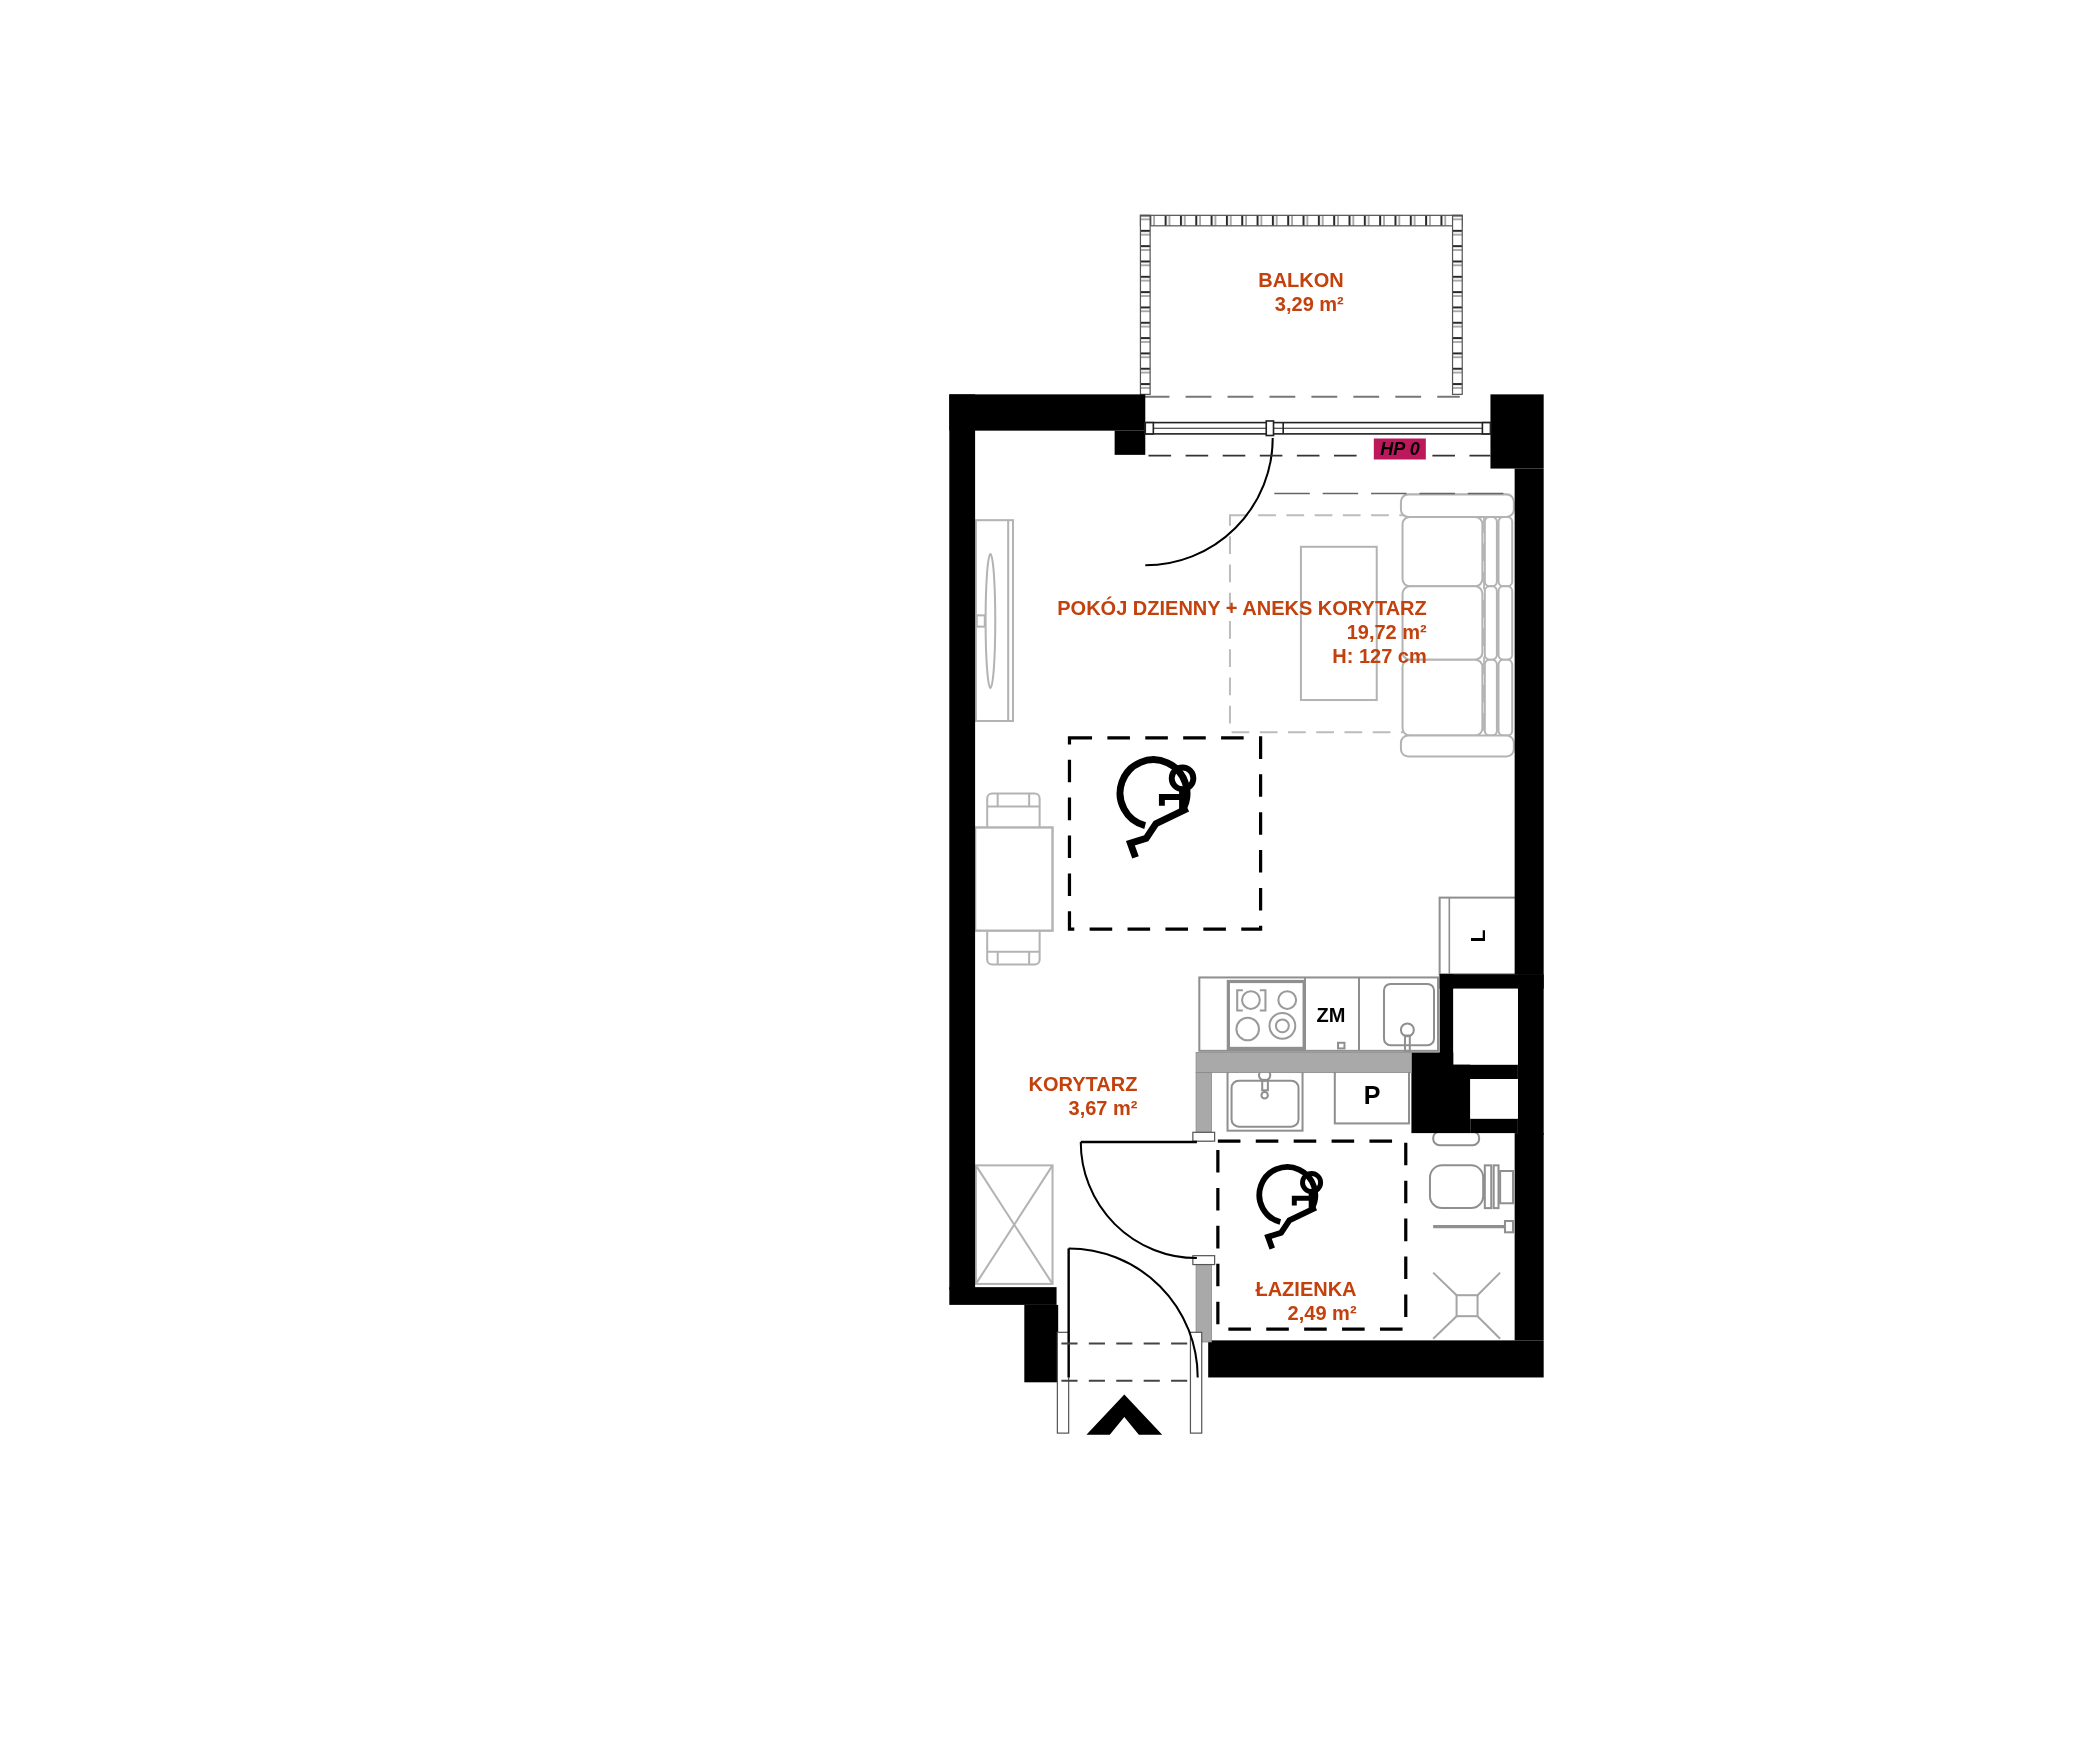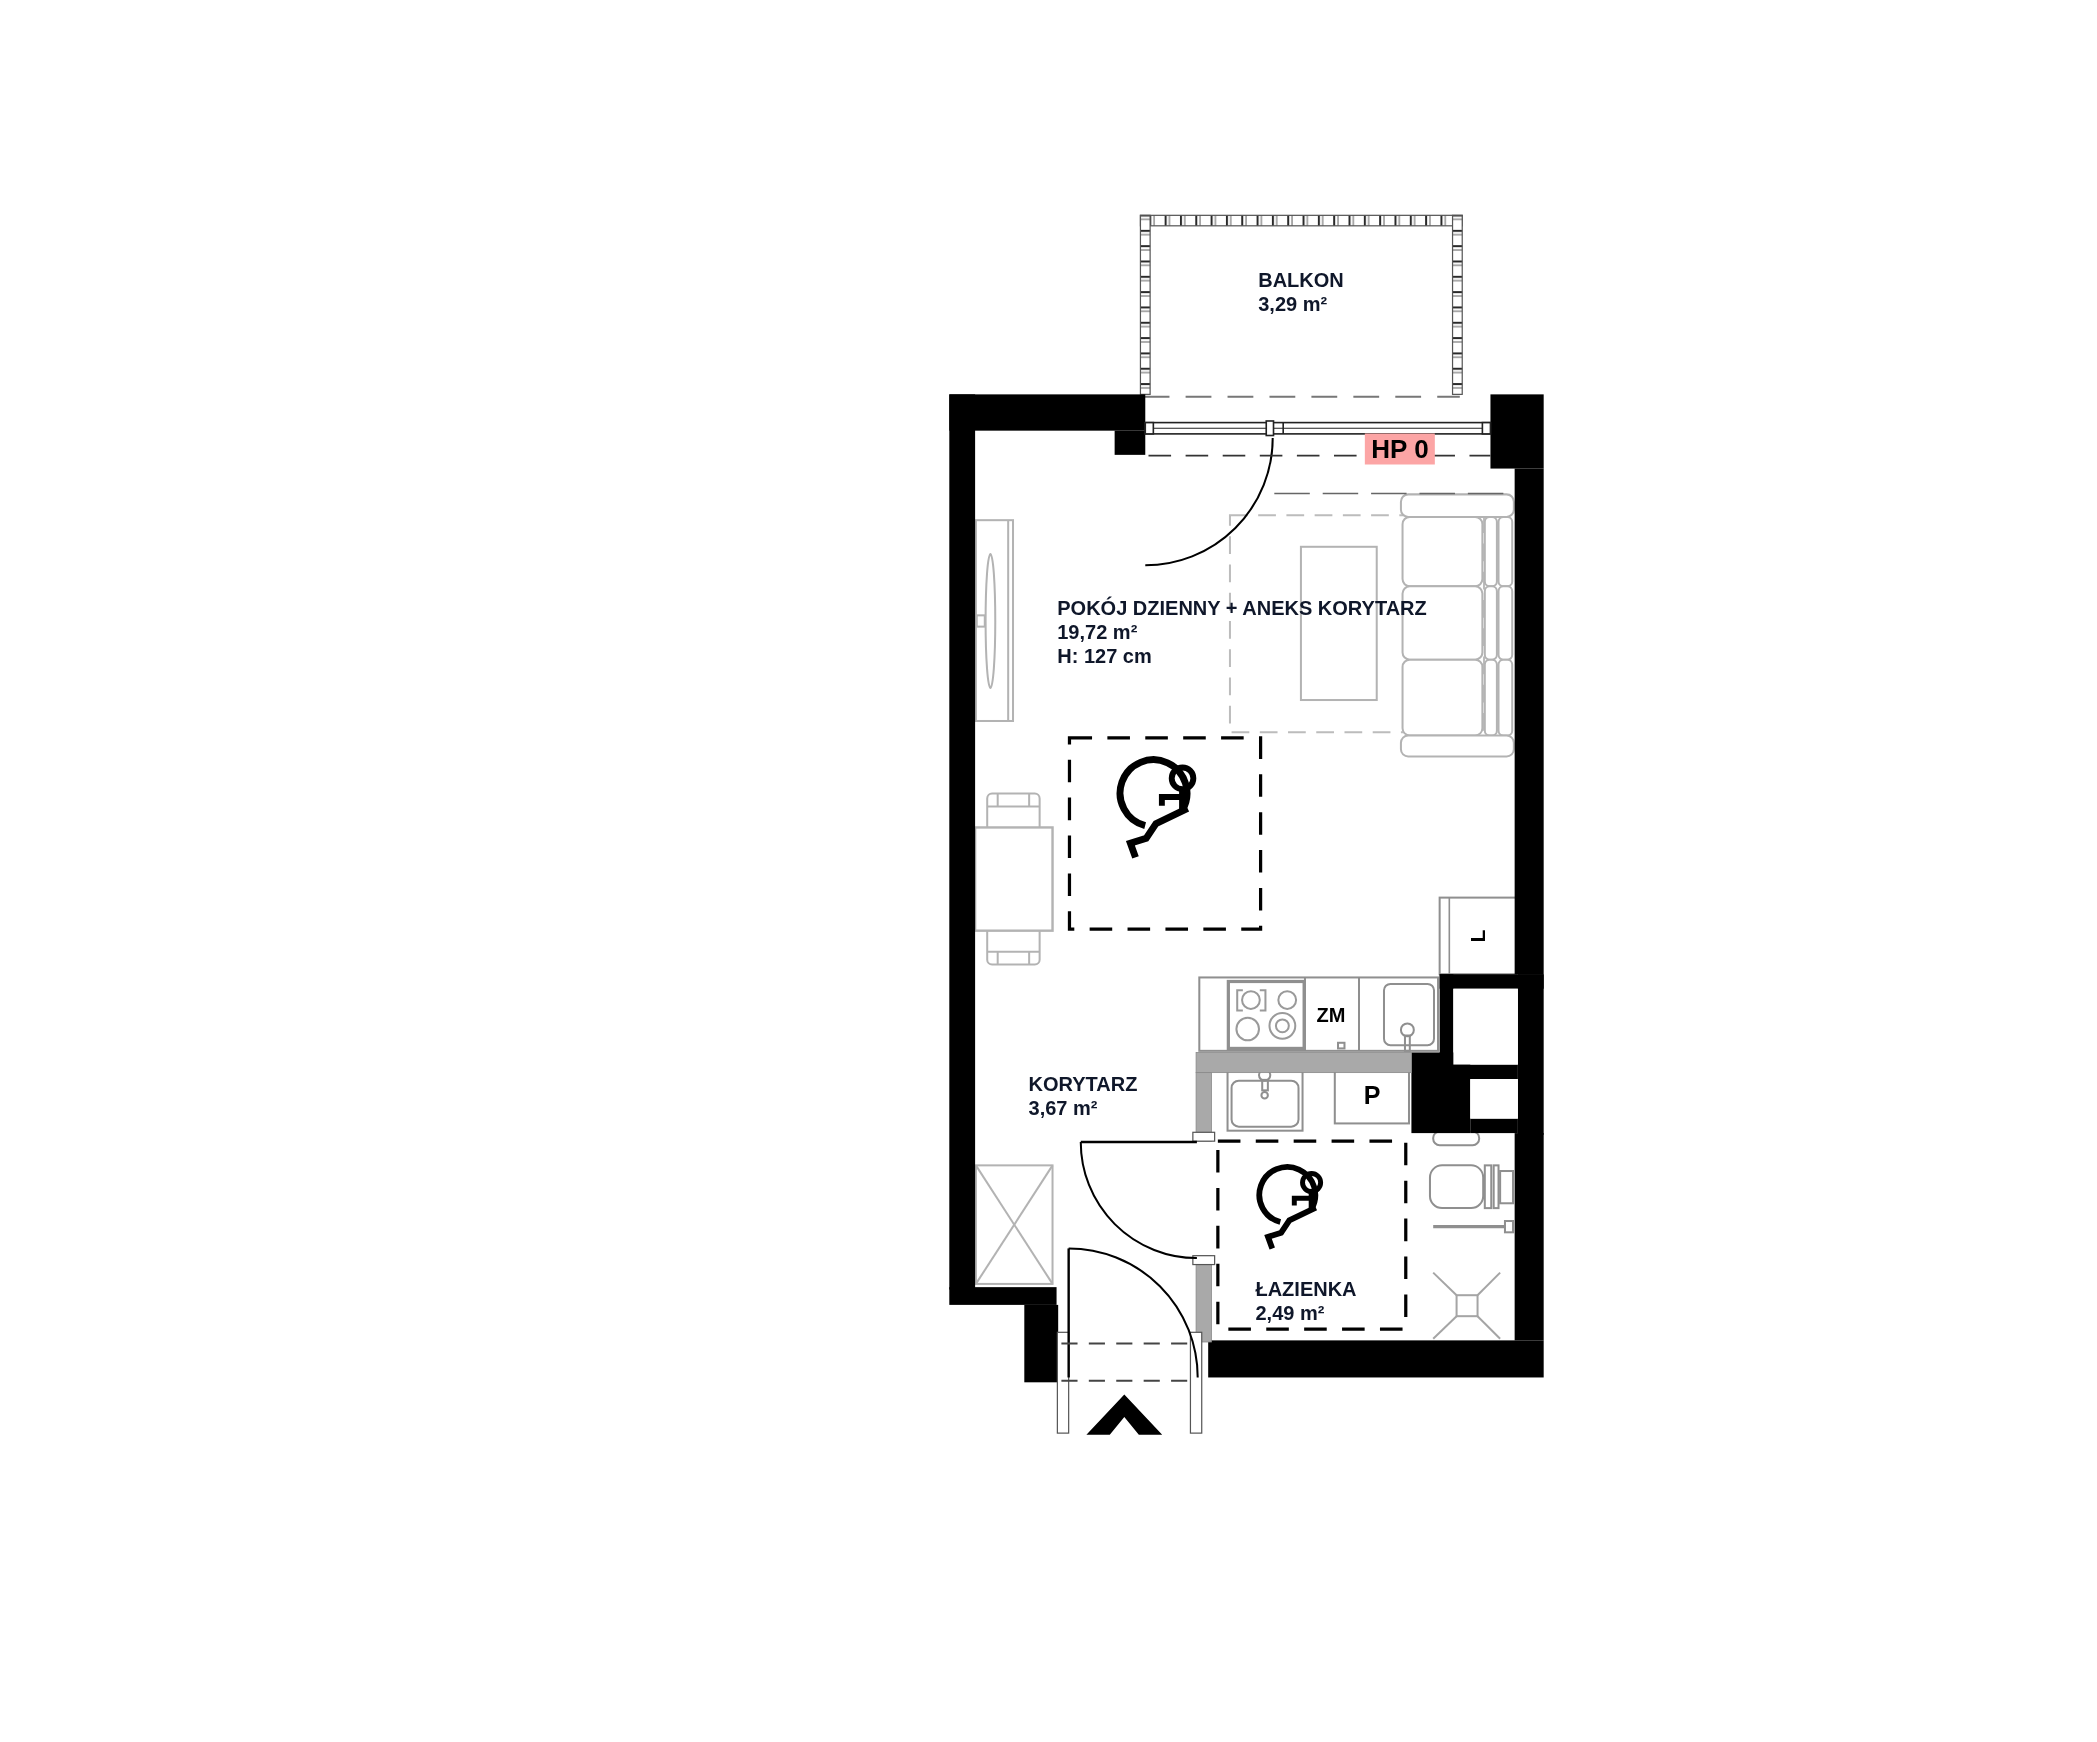--- a/index.html
+++ b/index.html
@@ -6,7 +6,7 @@
   #stage{position:relative;width:2097px;height:1742px;background:#ffffff;overflow:hidden;
          font-family:"Liberation Sans","DejaVu Sans",sans-serif;}
   #plan-svg{position:absolute;left:0;top:0;}
-  .lbl{position:absolute;transform:translate(-50%,-50%);text-align:left;color:#0f172a;
+  .lbl{position:absolute;transform:translate(-50%,-50%);text-align:right;color:#c2410c;
        font-weight:bold;line-height:24px;font-size:20px;white-space:nowrap;}
   .lbl .sub{font-weight:bold;}
   .marker{position:absolute;transform:translate(-50%,-50%);color:#000;font-weight:bold;

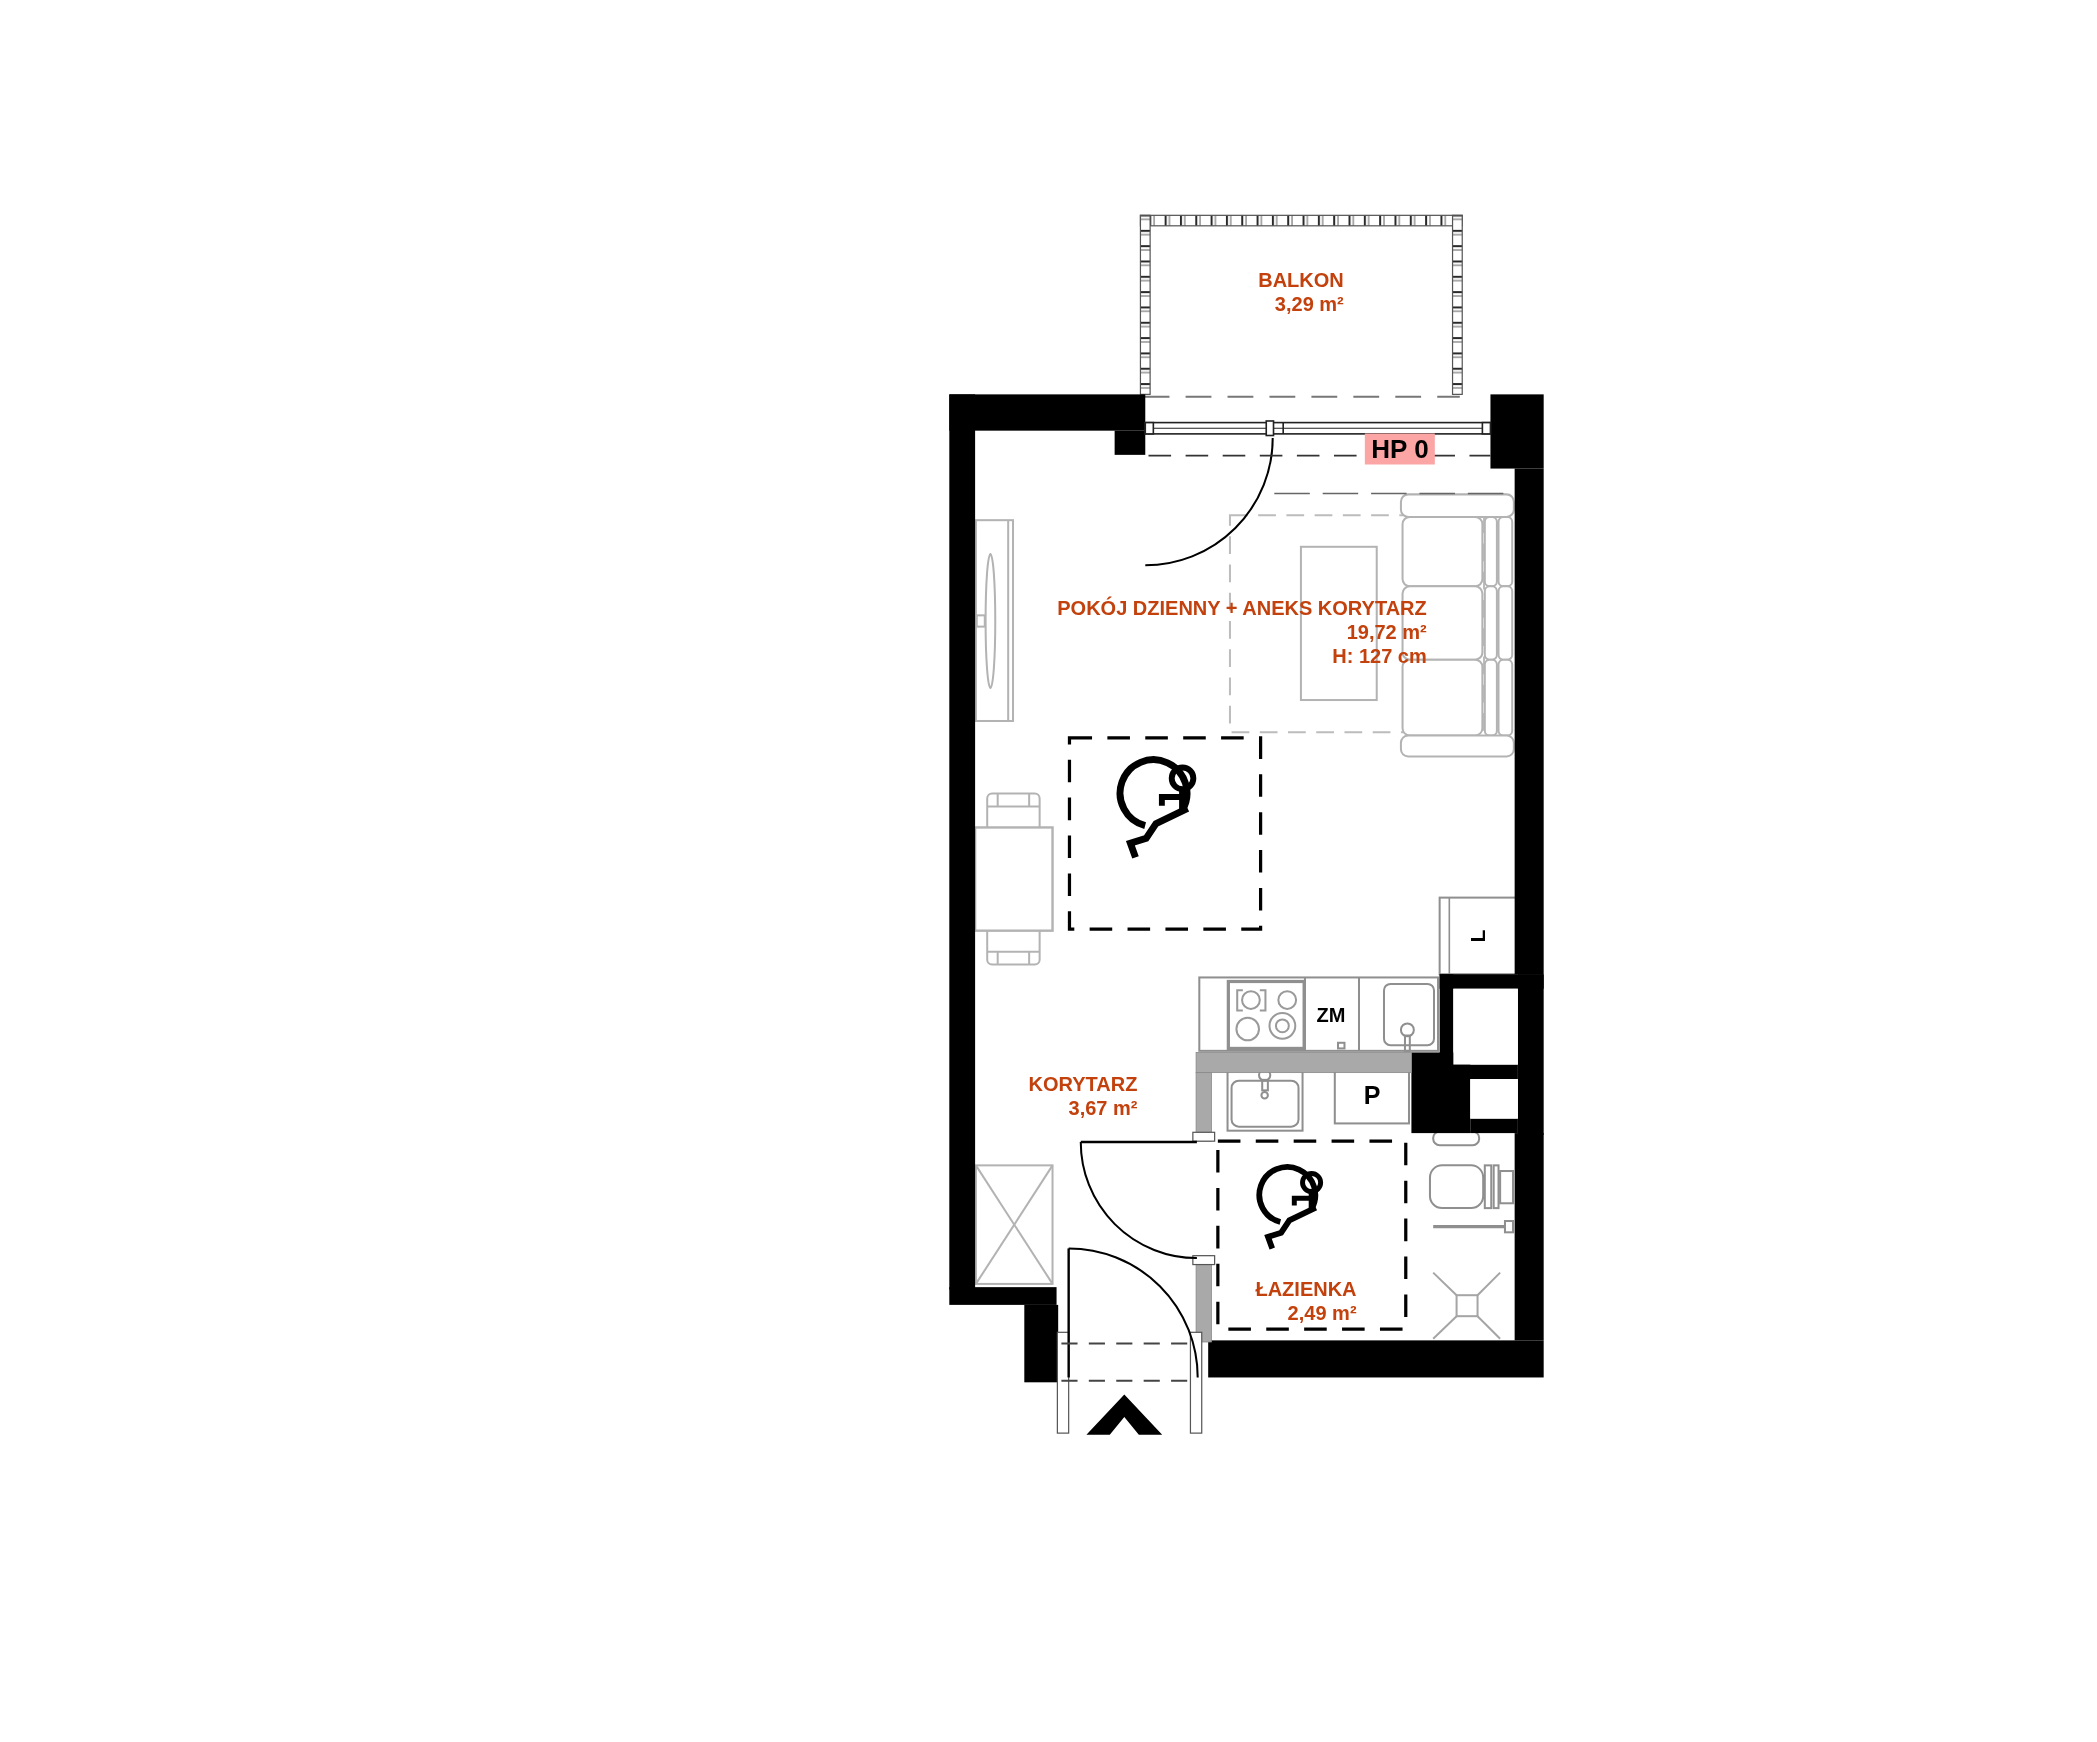--- a/index.html
+++ b/index.html
@@ -11,7 +11,7 @@
   .lbl .sub{font-weight:bold;}
   .marker{position:absolute;transform:translate(-50%,-50%);color:#000;font-weight:bold;
           white-space:nowrap;}
-  #hp0-label{font-size:26px;font-weight:600;background:#fca5a5;padding:0 6.5px;}
+  #hp0-label{font-size:18px;font-weight:600;background:#be185d;padding:0 6.5px;font-style:italic;}
   #zm-label{font-size:20px;}
   #p-label{font-size:25px;}
   #l-label{font-size:21px;transform:translate(-50%,-50%) rotate(-90deg);}

